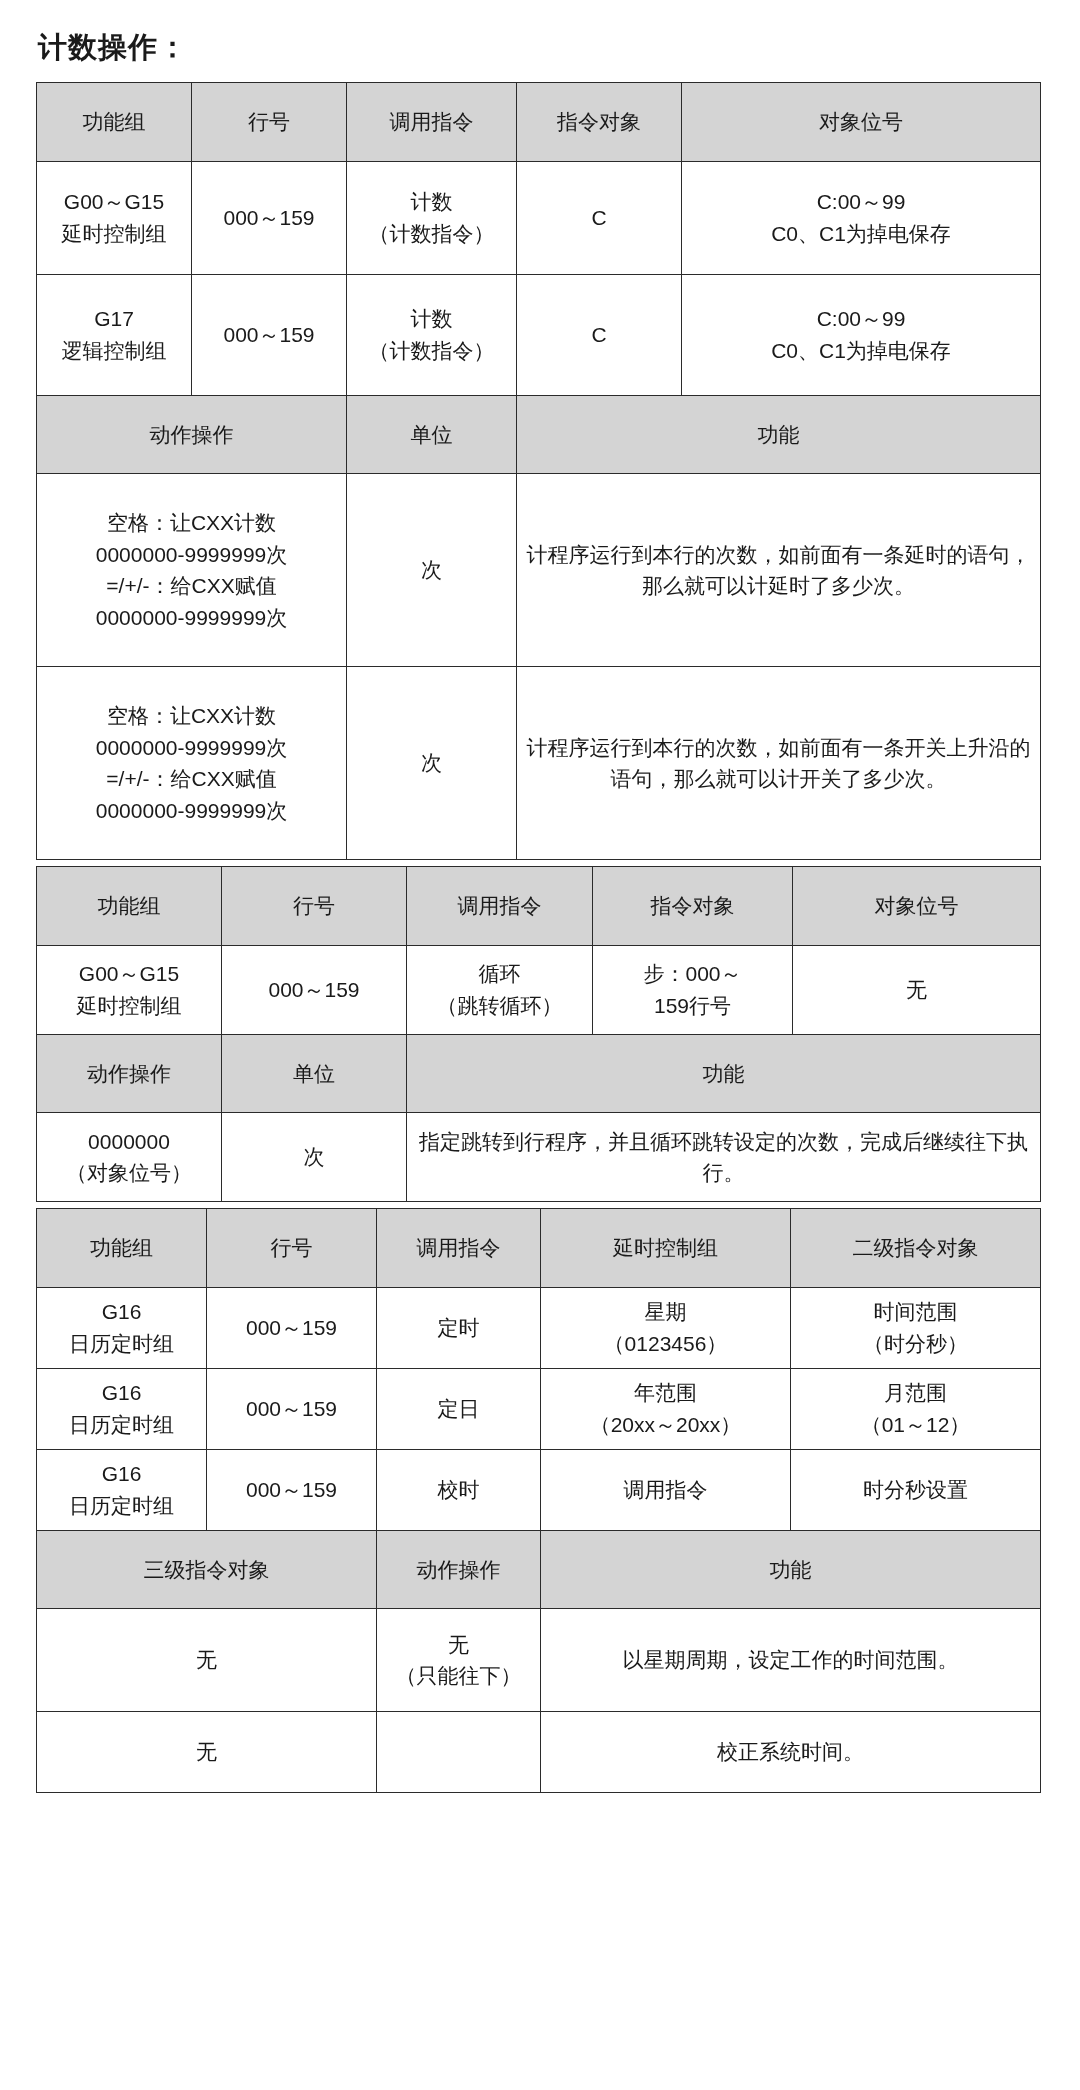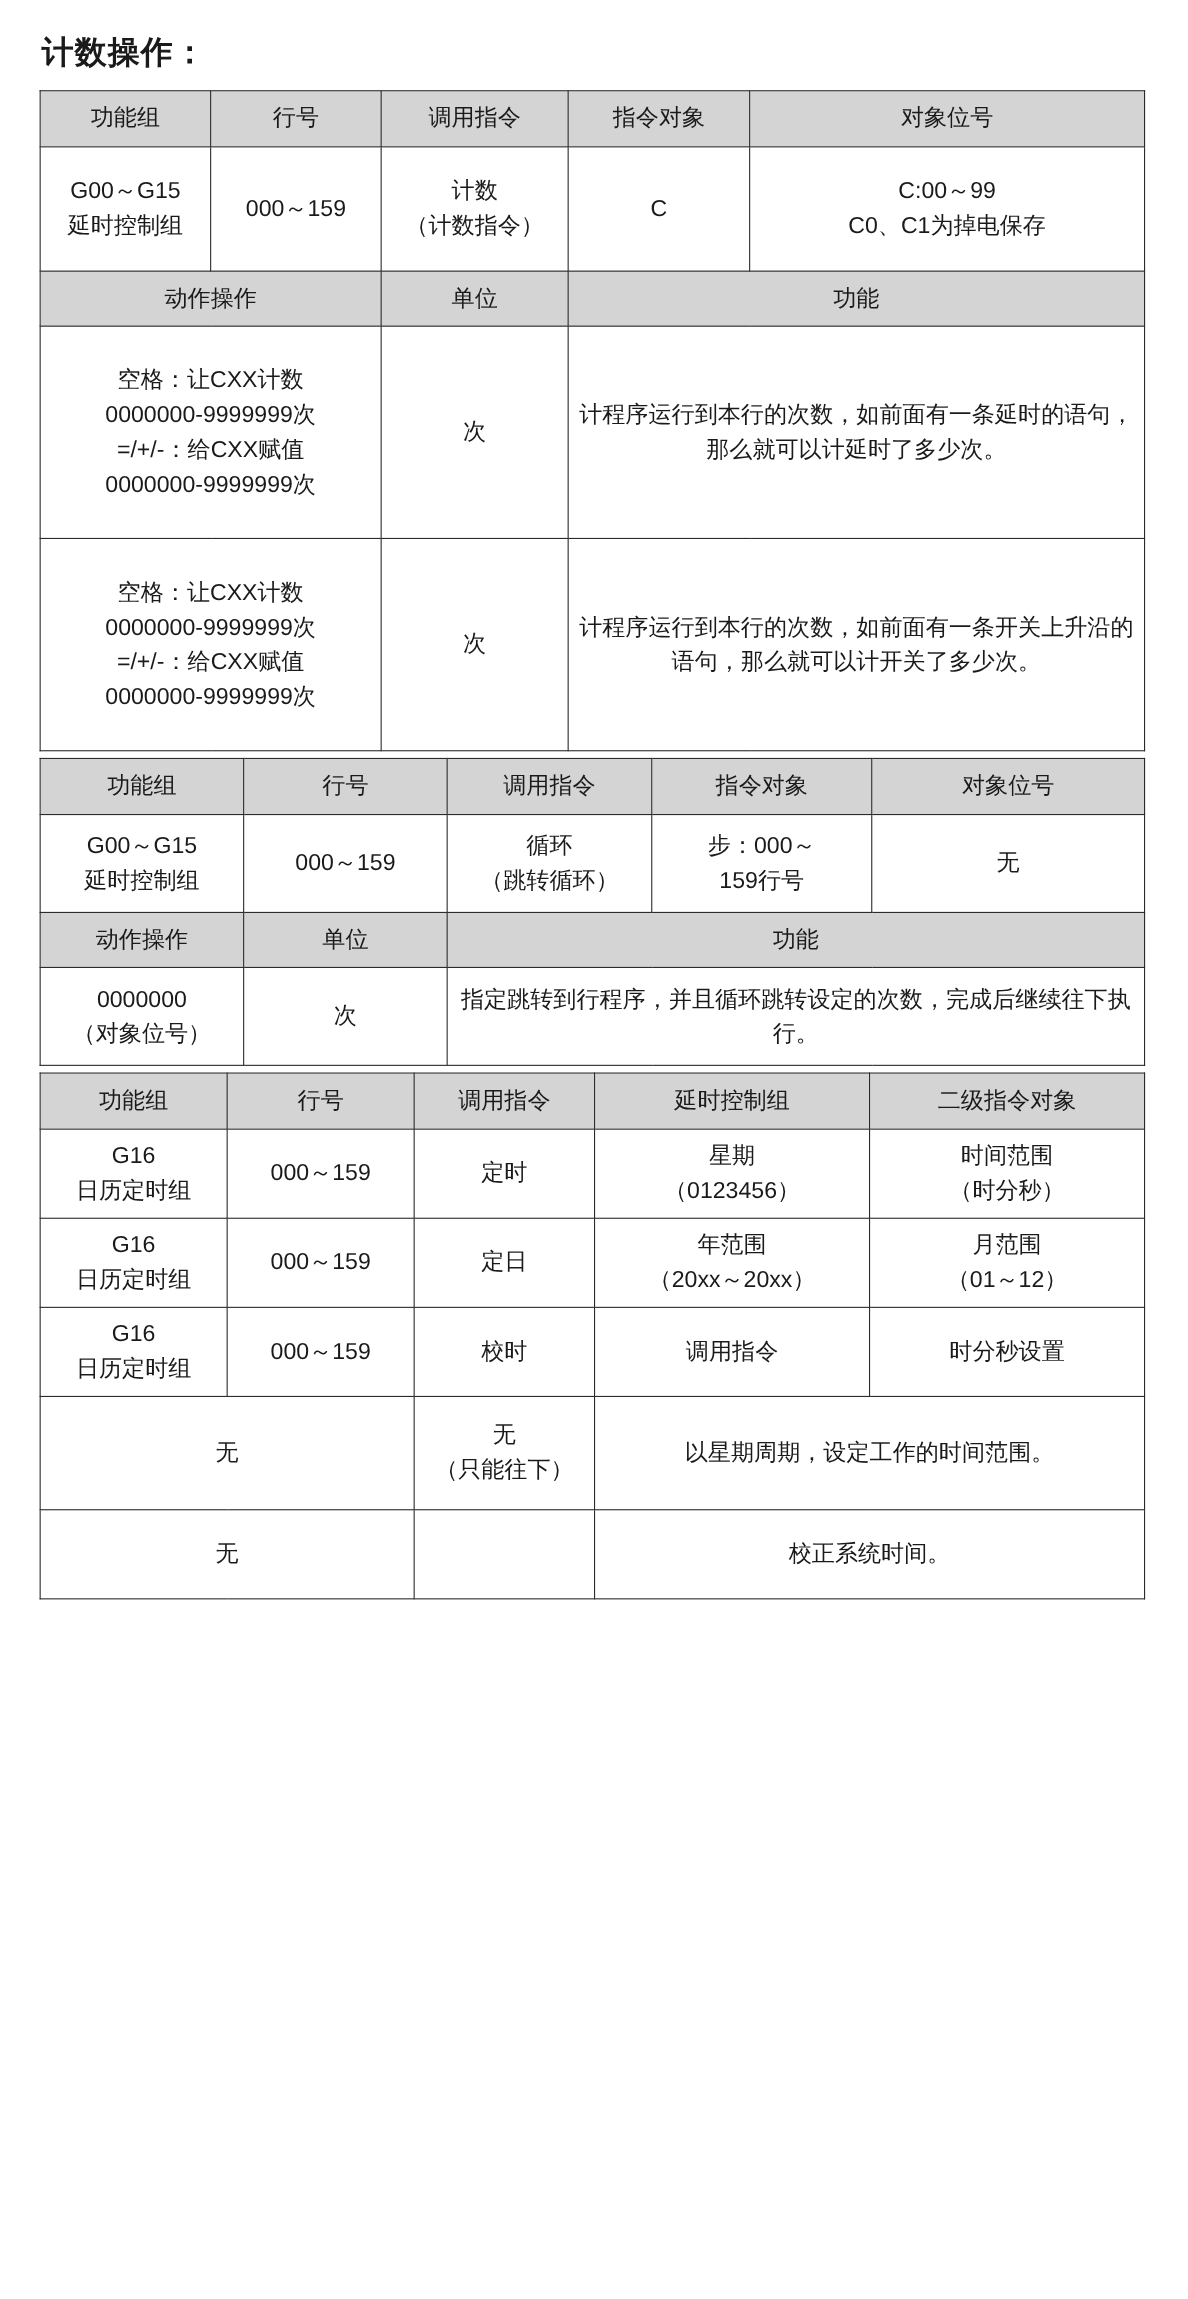--- a/index.html
+++ b/index.html
@@ -44,7 +44,7 @@
   table.spec td.head {
     background: #d4d4d4;
     font-size: 21px;
-    padding: 9px 6px;
+    padding: 23px 6px;
   }
   .cell-lines span {
     display: block;

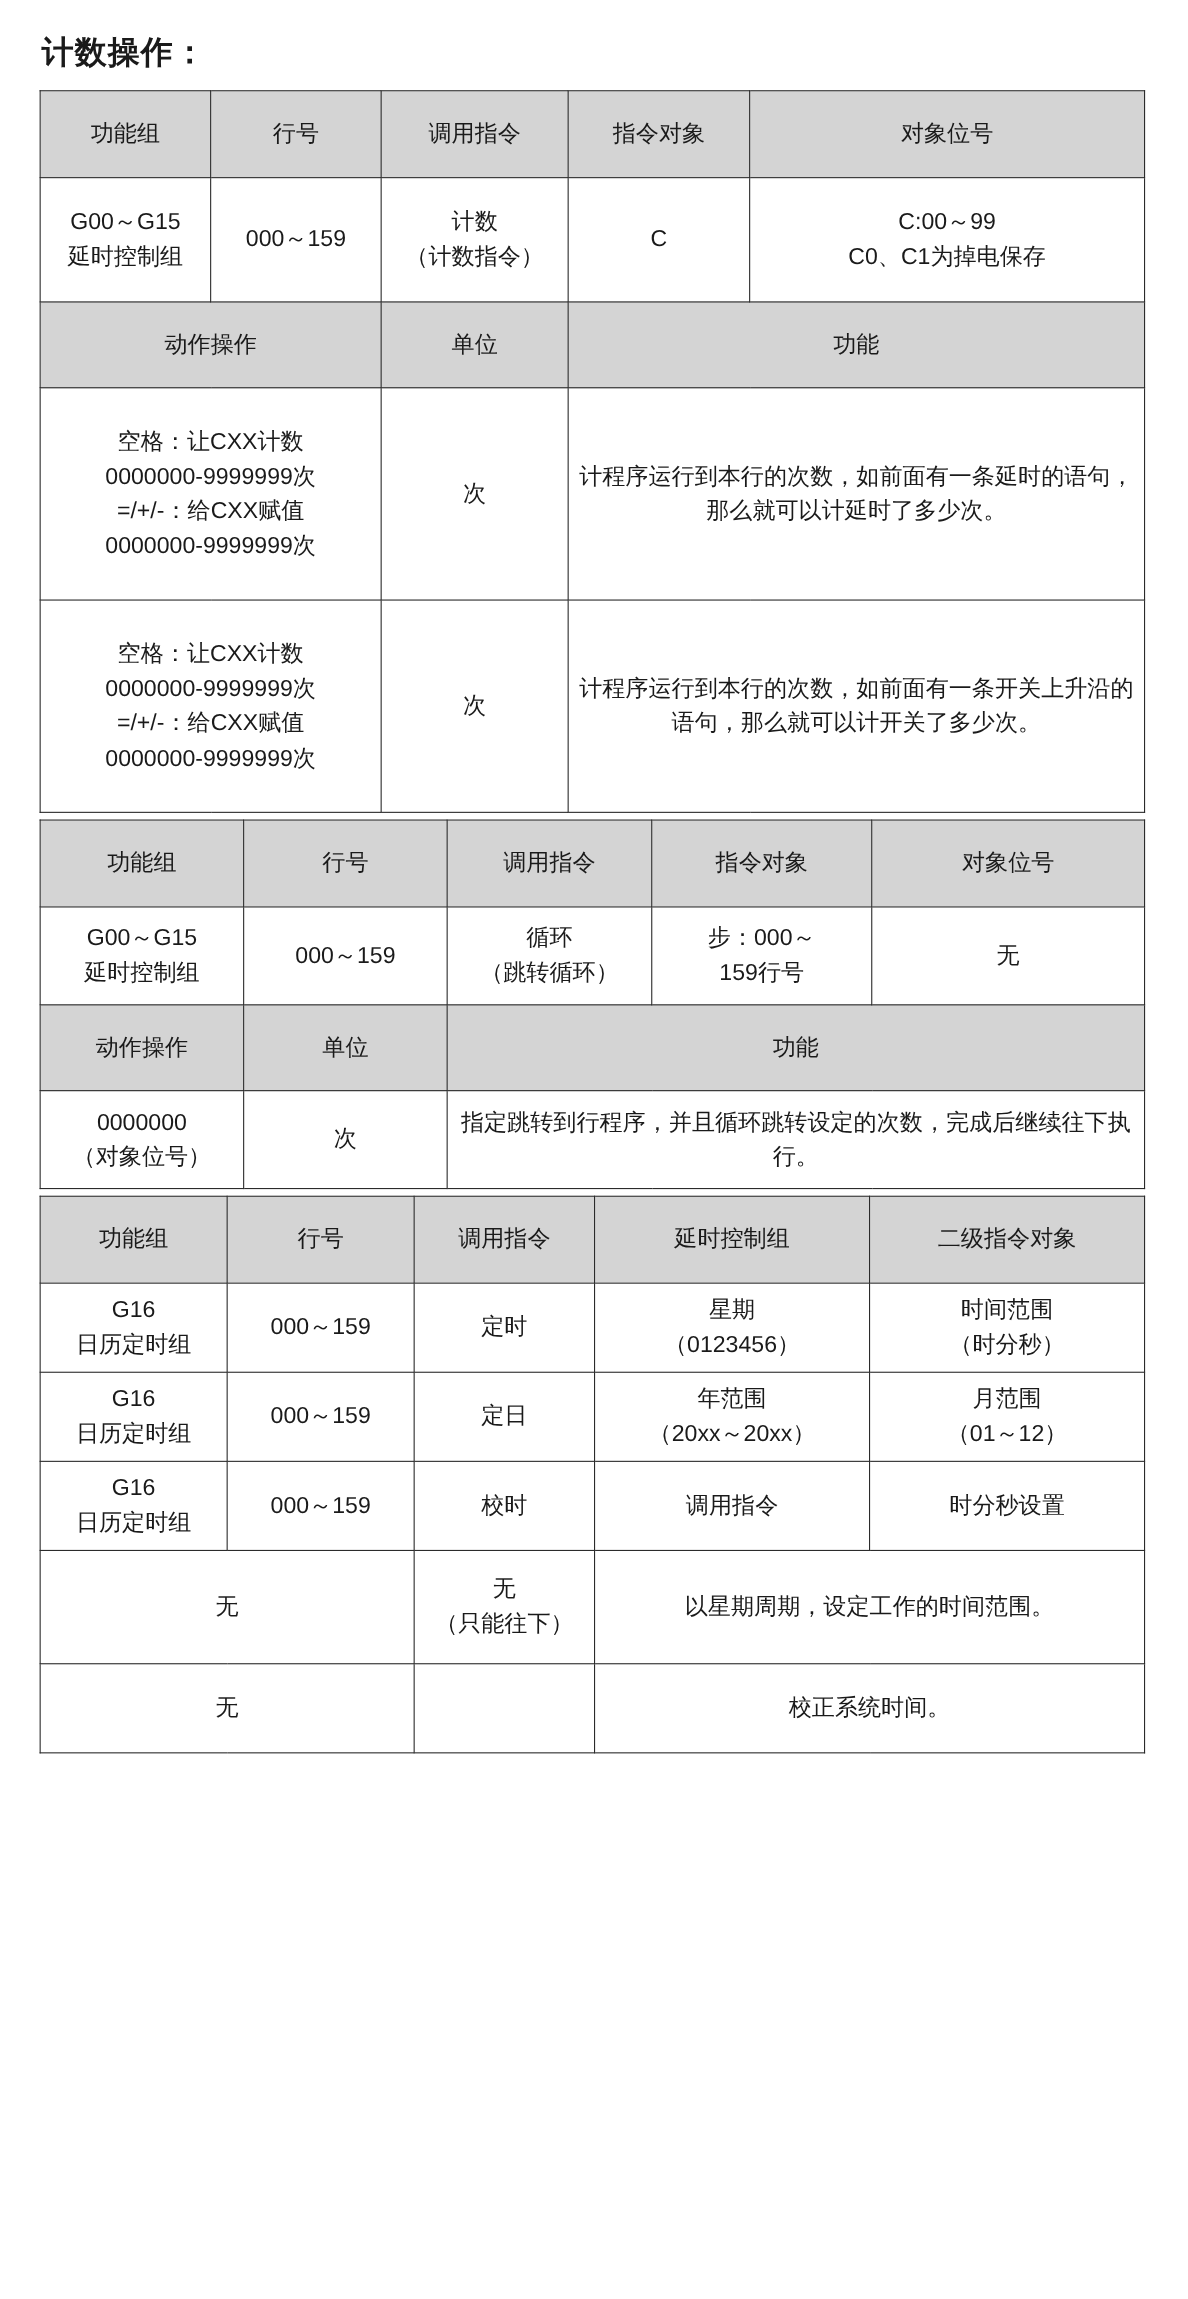--- a/index.html
+++ b/index.html
@@ -102,6 +102,26 @@
           <span>C0、C1为掉电保存</span>
         </td>
       </tr>
+      <tr class="tall-b">
+        <td class="cell-lines">
+          <span>G17</span>
+          <span>逻辑控制组</span>
+        </td>
+        <td class="cell-lines">
+          <span>000～159</span>
+        </td>
+        <td class="cell-lines">
+          <span>计数</span>
+          <span>（计数指令）</span>
+        </td>
+        <td class="cell-lines">
+          <span>C</span>
+        </td>
+        <td class="cell-lines">
+          <span>C:00～99</span>
+          <span>C0、C1为掉电保存</span>
+        </td>
+      </tr>
       <tr>
         <td class="head" colspan="2">动作操作</td>
         <td class="head">单位</td>

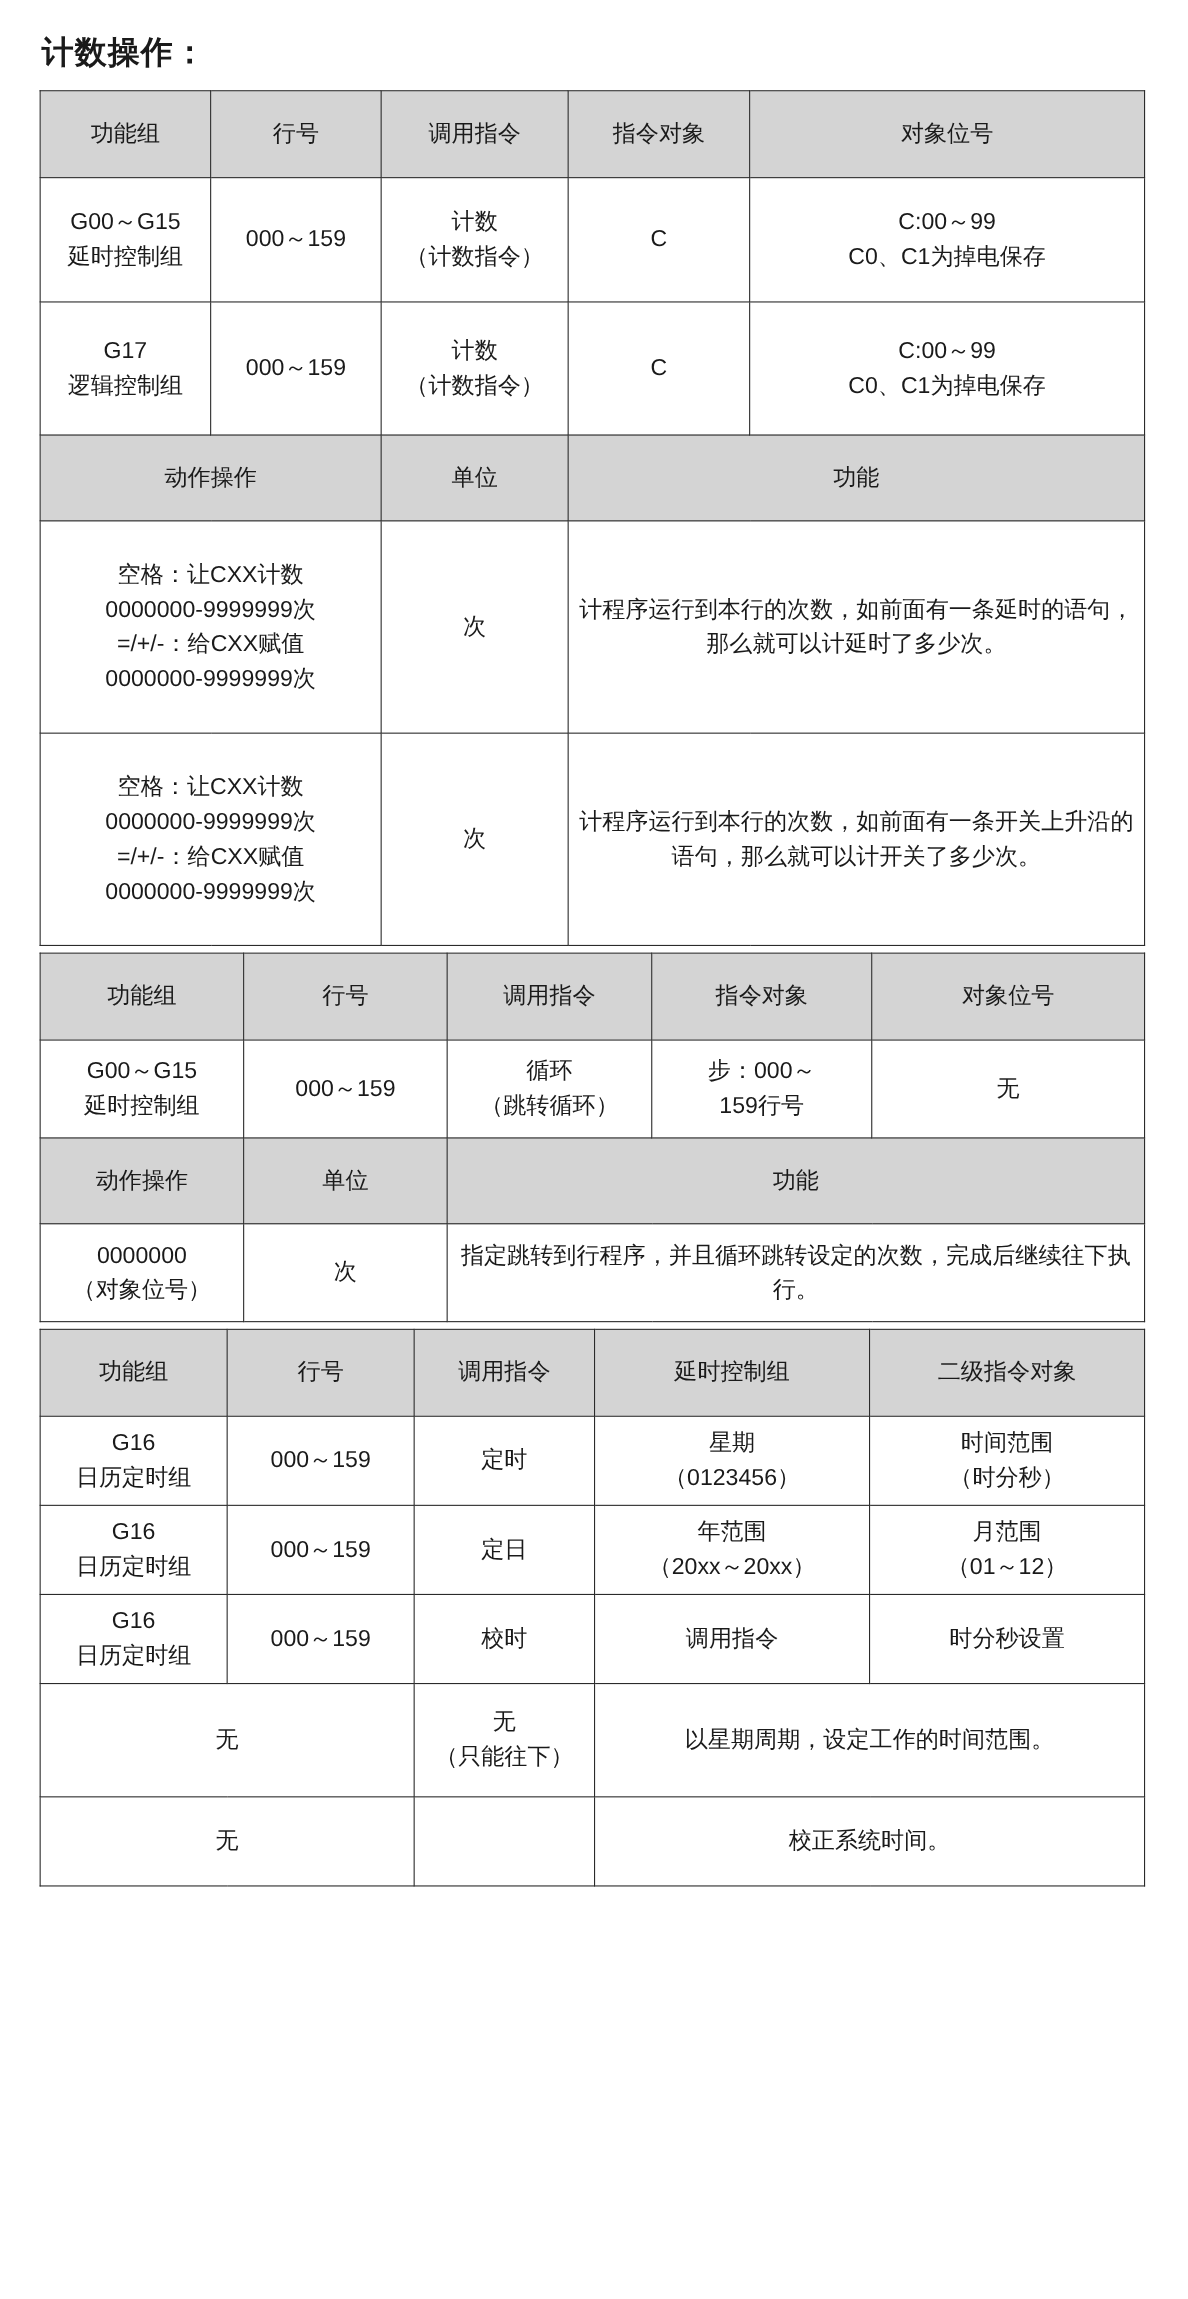--- a/index.html
+++ b/index.html
@@ -282,6 +282,11 @@
           <span>时分秒设置</span>
         </td>
       </tr>
+      <tr>
+        <td class="head" colspan="2">三级指令对象</td>
+        <td class="head">动作操作</td>
+        <td class="head" colspan="2">功能</td>
+      </tr>
       <tr class="tall-e">
         <td class="cell-lines" colspan="2">
           <span>无</span>

